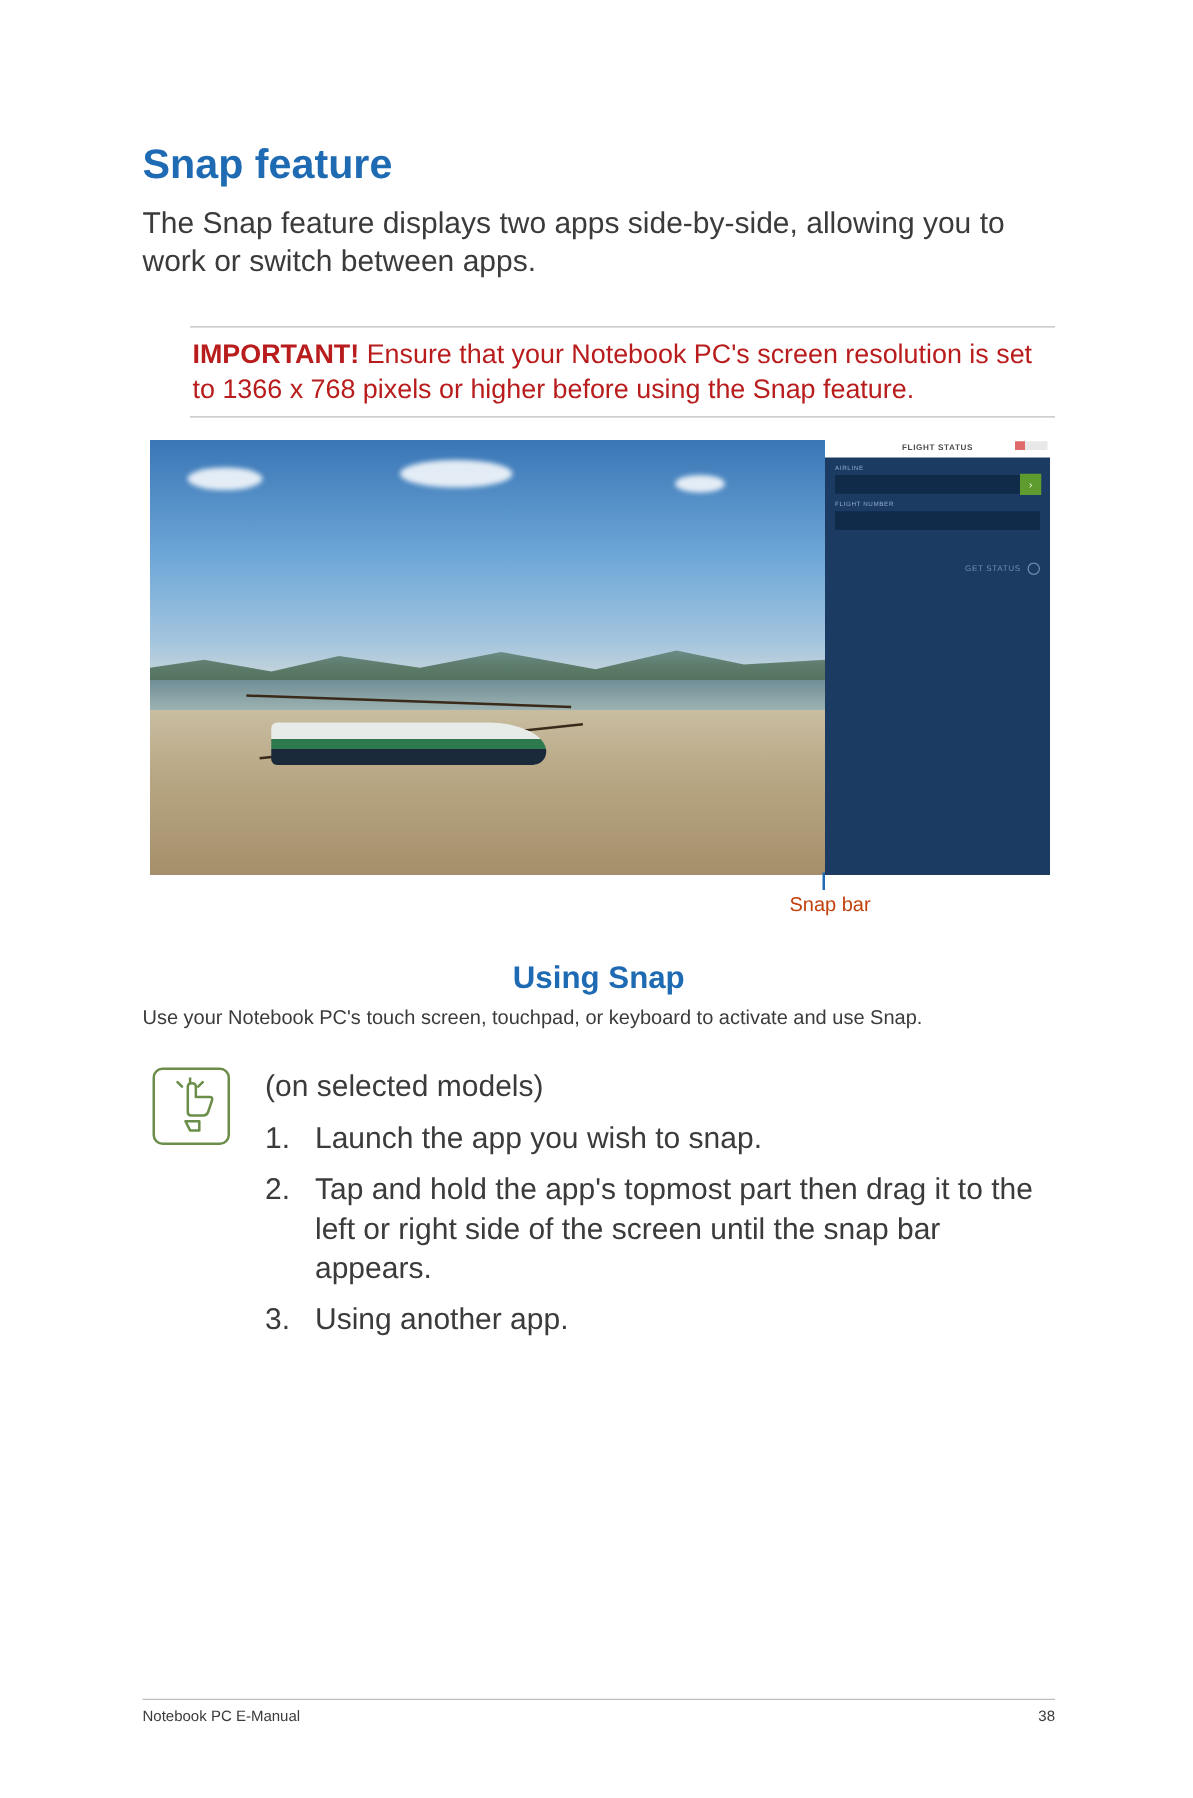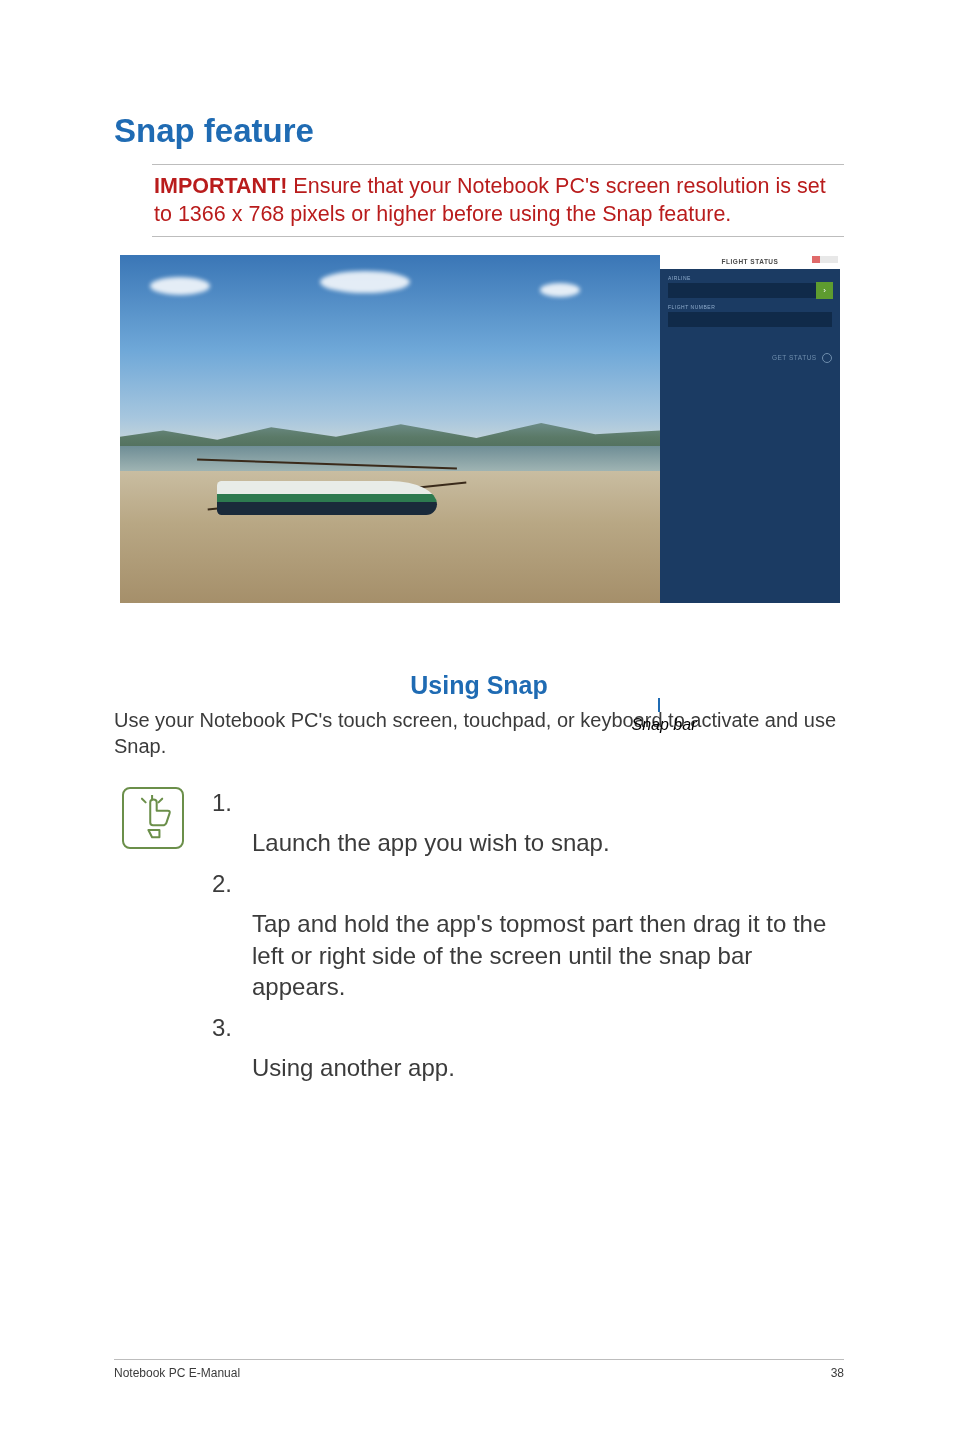--- a/index.html
+++ b/index.html
@@ -207,6 +207,7 @@
 <div class="page">
   <h1 class="heading-1">Snap feature</h1>
 
+  <p class="body-text">The Snap feature displays two apps side-by-side, allowing you to work or switch between apps.</p>
 
   <div class="note-box">
     <p class="note-text">

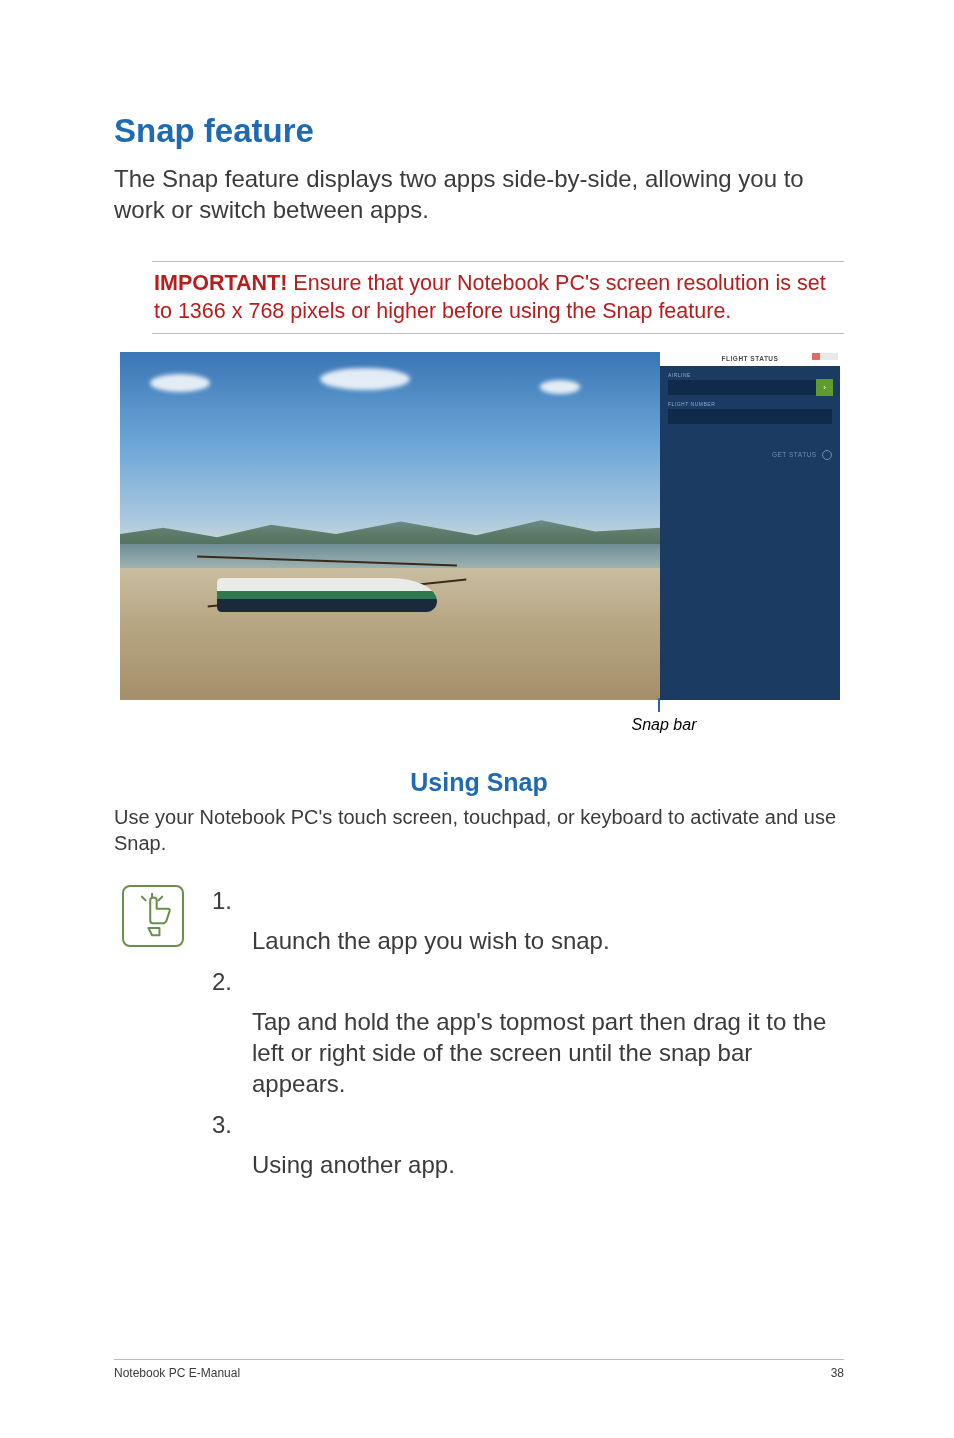--- a/index.html
+++ b/index.html
@@ -153,10 +153,9 @@
     left: 594px;
     top: 716px;
     font-size: 16px;
-    color: #000000;
+    color: #c2410c;
     width: 140px;
     text-align: center;
-    font-style: italic;
   }
 
   .heading-2 {

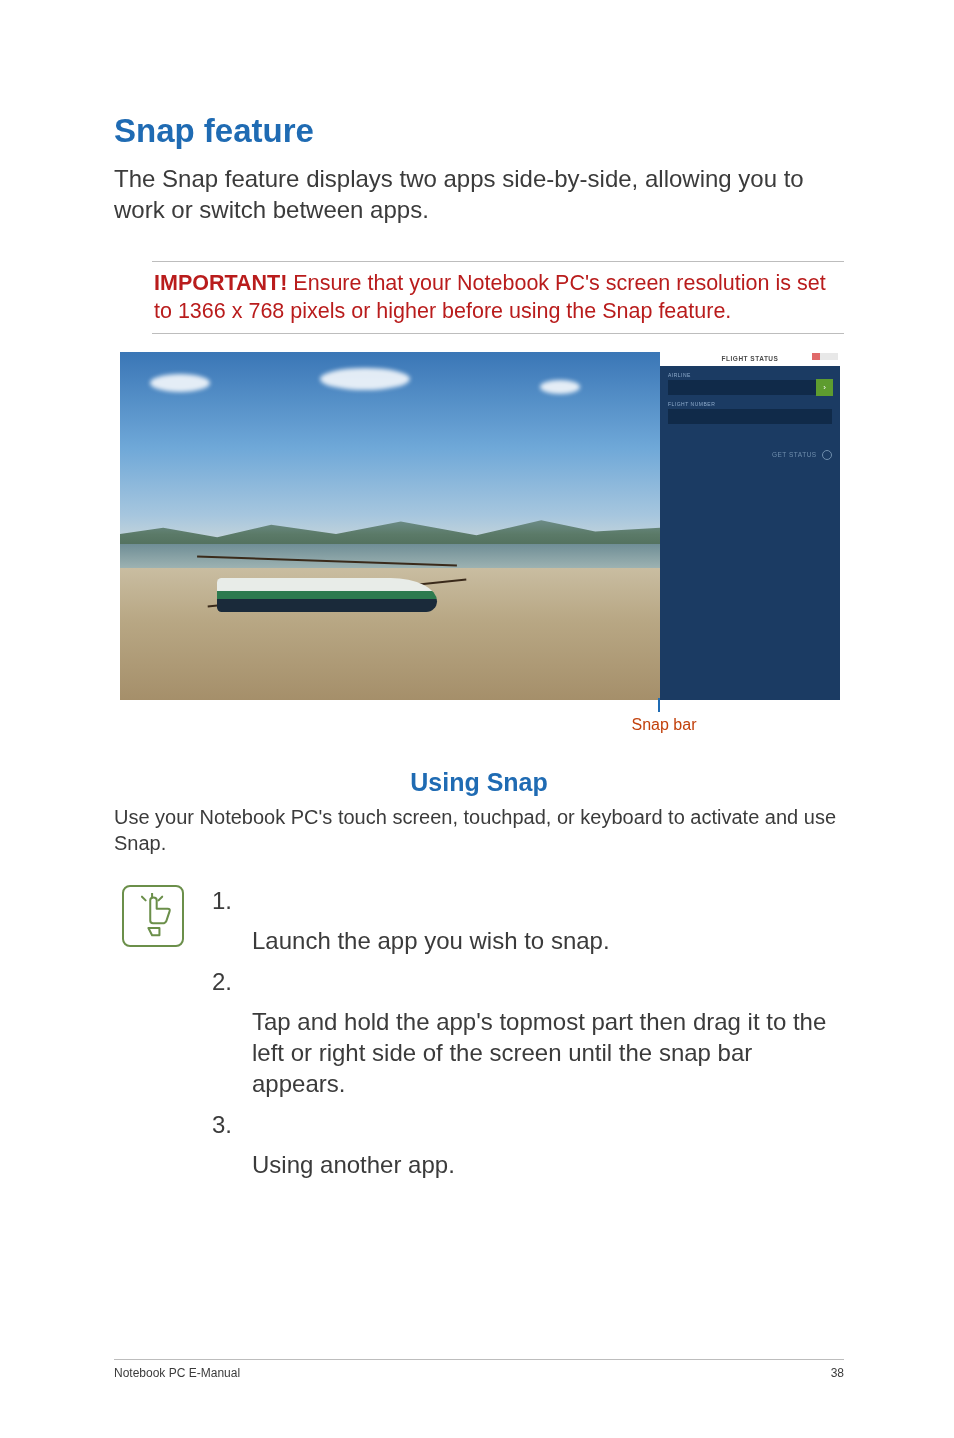--- a/index.html
+++ b/index.html
@@ -166,7 +166,7 @@
     text-align: center;
   }
   .body-text-2 {
-    font-size: 20px;
+    font-size: 16px;
     line-height: 1.28;
     color: #3b3b3b;
     margin-bottom: 28px;

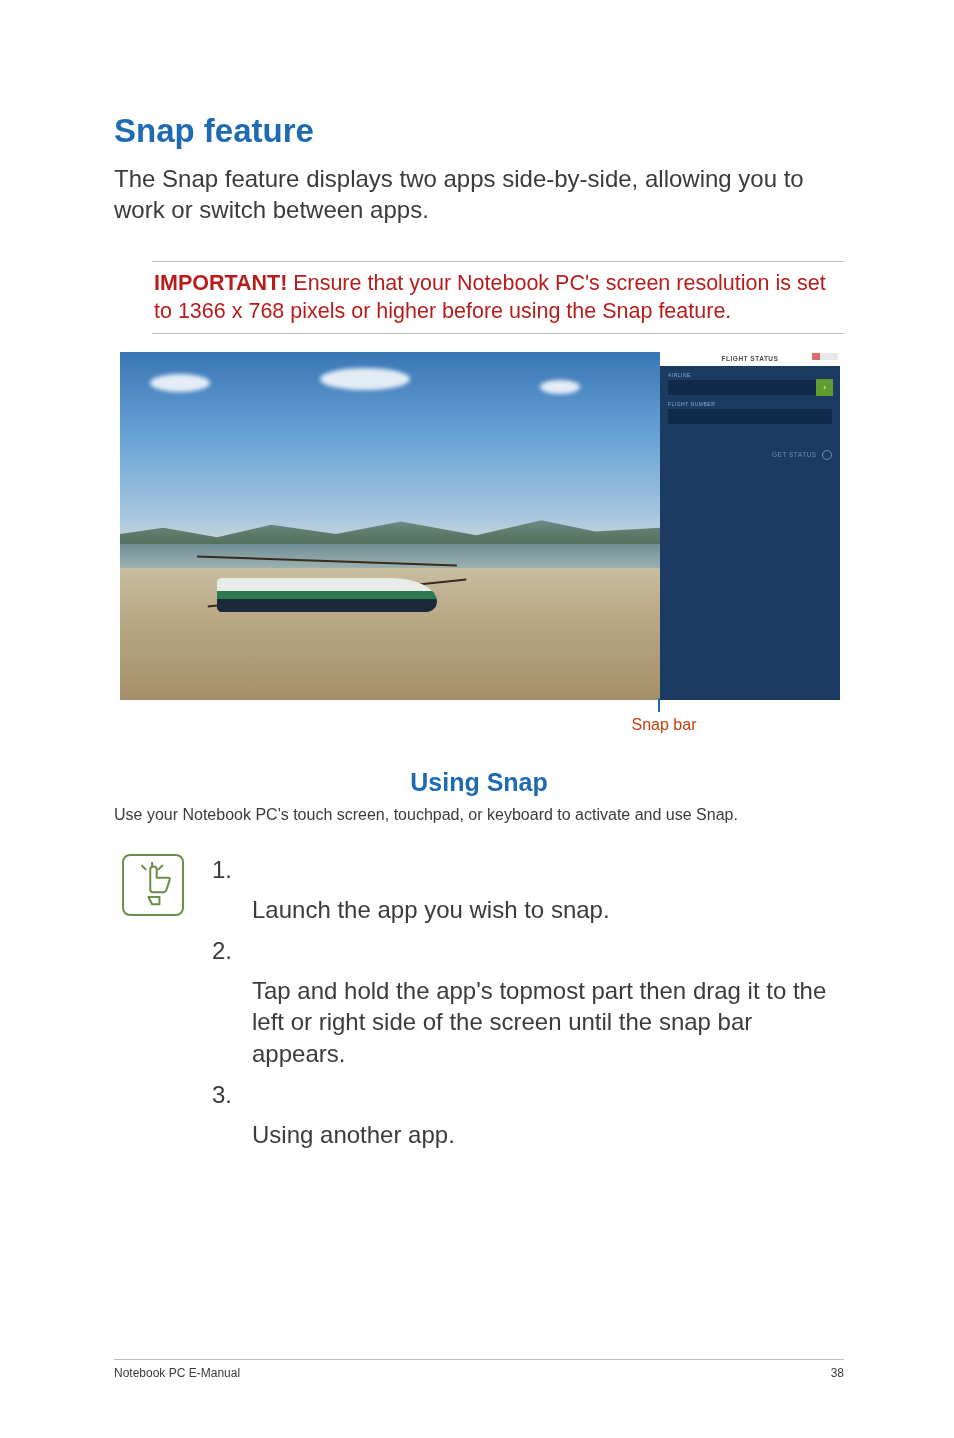--- a/index.html
+++ b/index.html
@@ -265,6 +265,7 @@
       </svg>
     </div>
     <div class="instruct-content">
+      <p class="sub-note">(on selected models)</p>
       <ol class="ol">
         <li>
           <span class="num">1.</span>

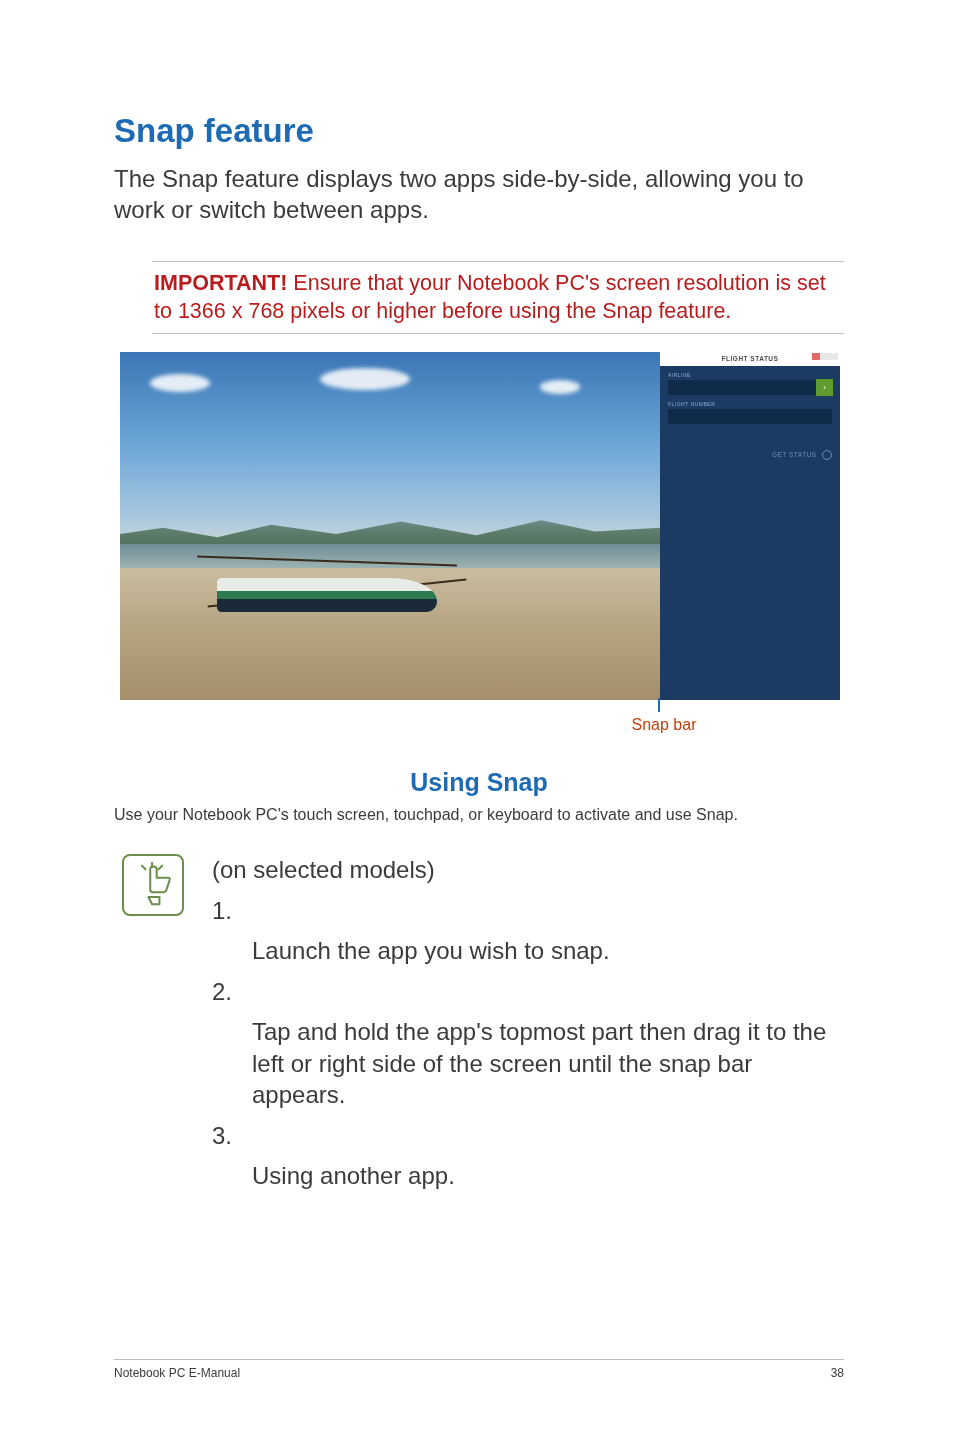--- a/index.html
+++ b/index.html
@@ -188,7 +188,7 @@
   .ol { list-style: none; }
   .ol li { display: flex; margin-bottom: 10px; }
   .ol .num { width: 40px; flex-shrink:0; }
-  .ol .txt { flex: 1; margin-top: 40px; }
+  .ol .txt { flex: 1; }
 
   .footer {
     position: absolute;

